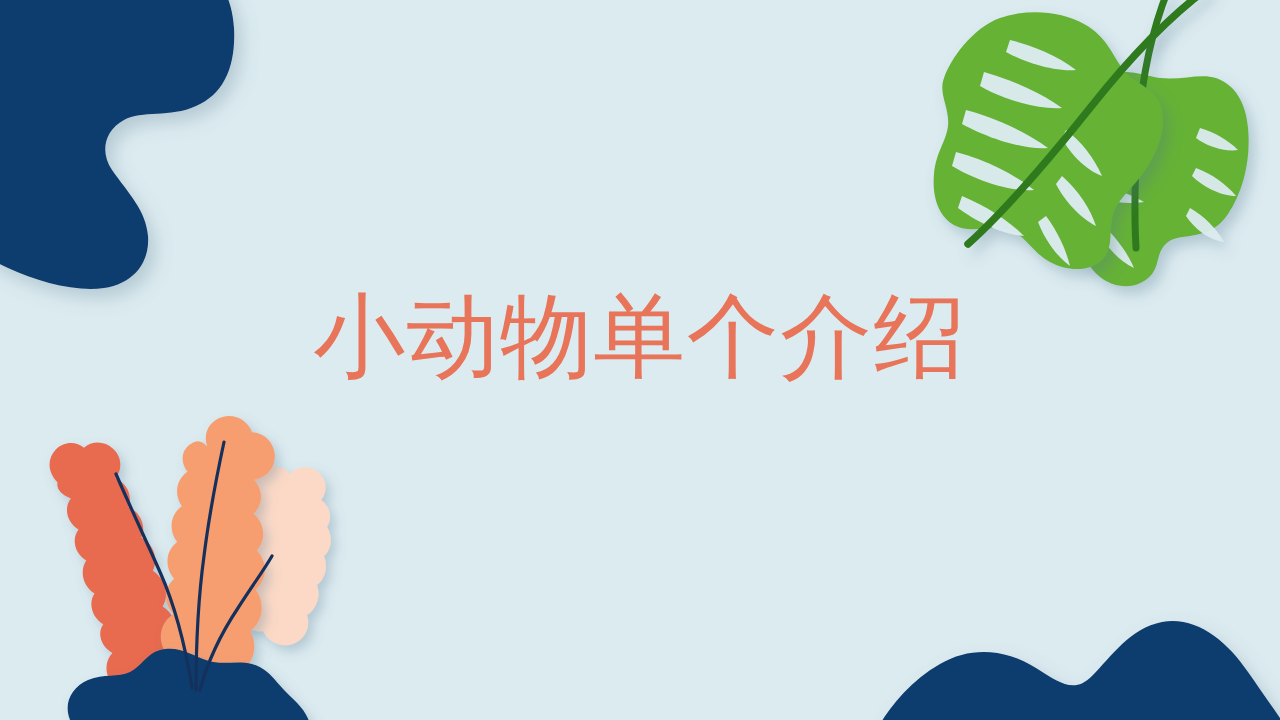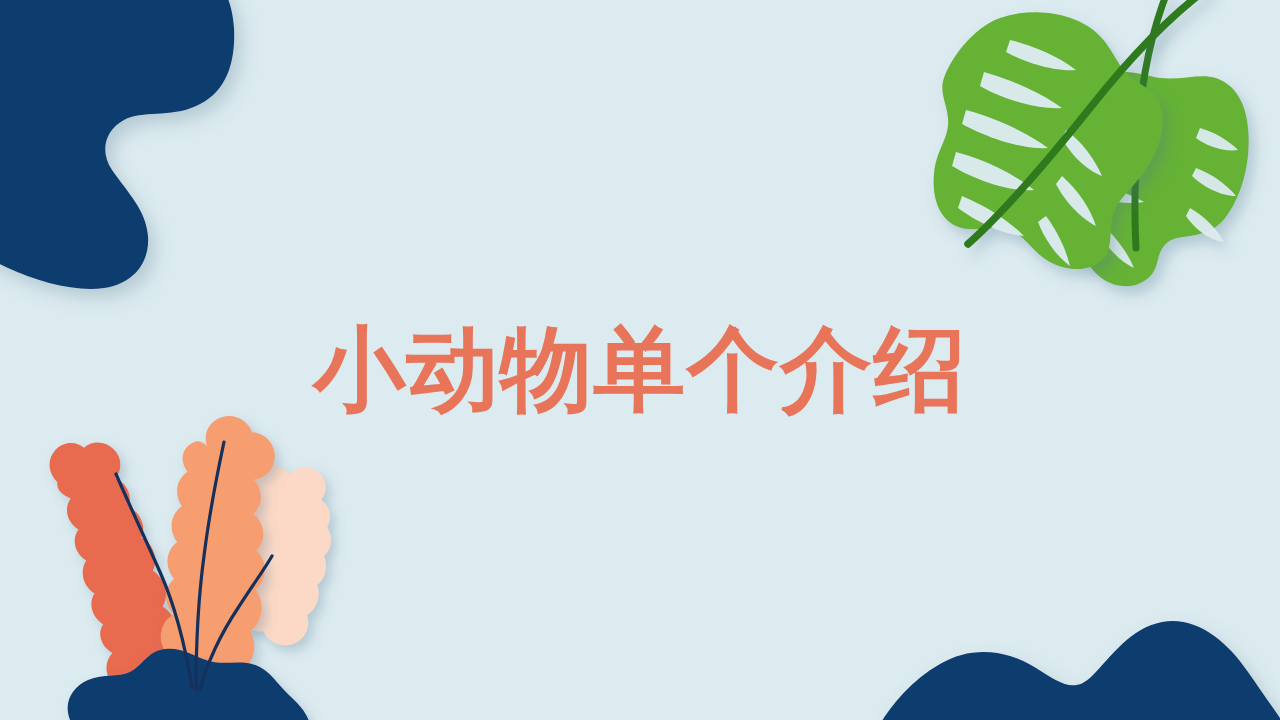--- a/index.html
+++ b/index.html
@@ -41,11 +41,10 @@
     font-family: "Liberation Serif", "DejaVu Serif", serif;
     font-size: 92px;
     line-height: 1.08;
-    font-weight: 700;
+    font-weight: 400;
     color: #e8745a;
     letter-spacing: 0.015em;
     white-space: nowrap;
-    margin-top: 33px;
   }
 </style>
 </head>

